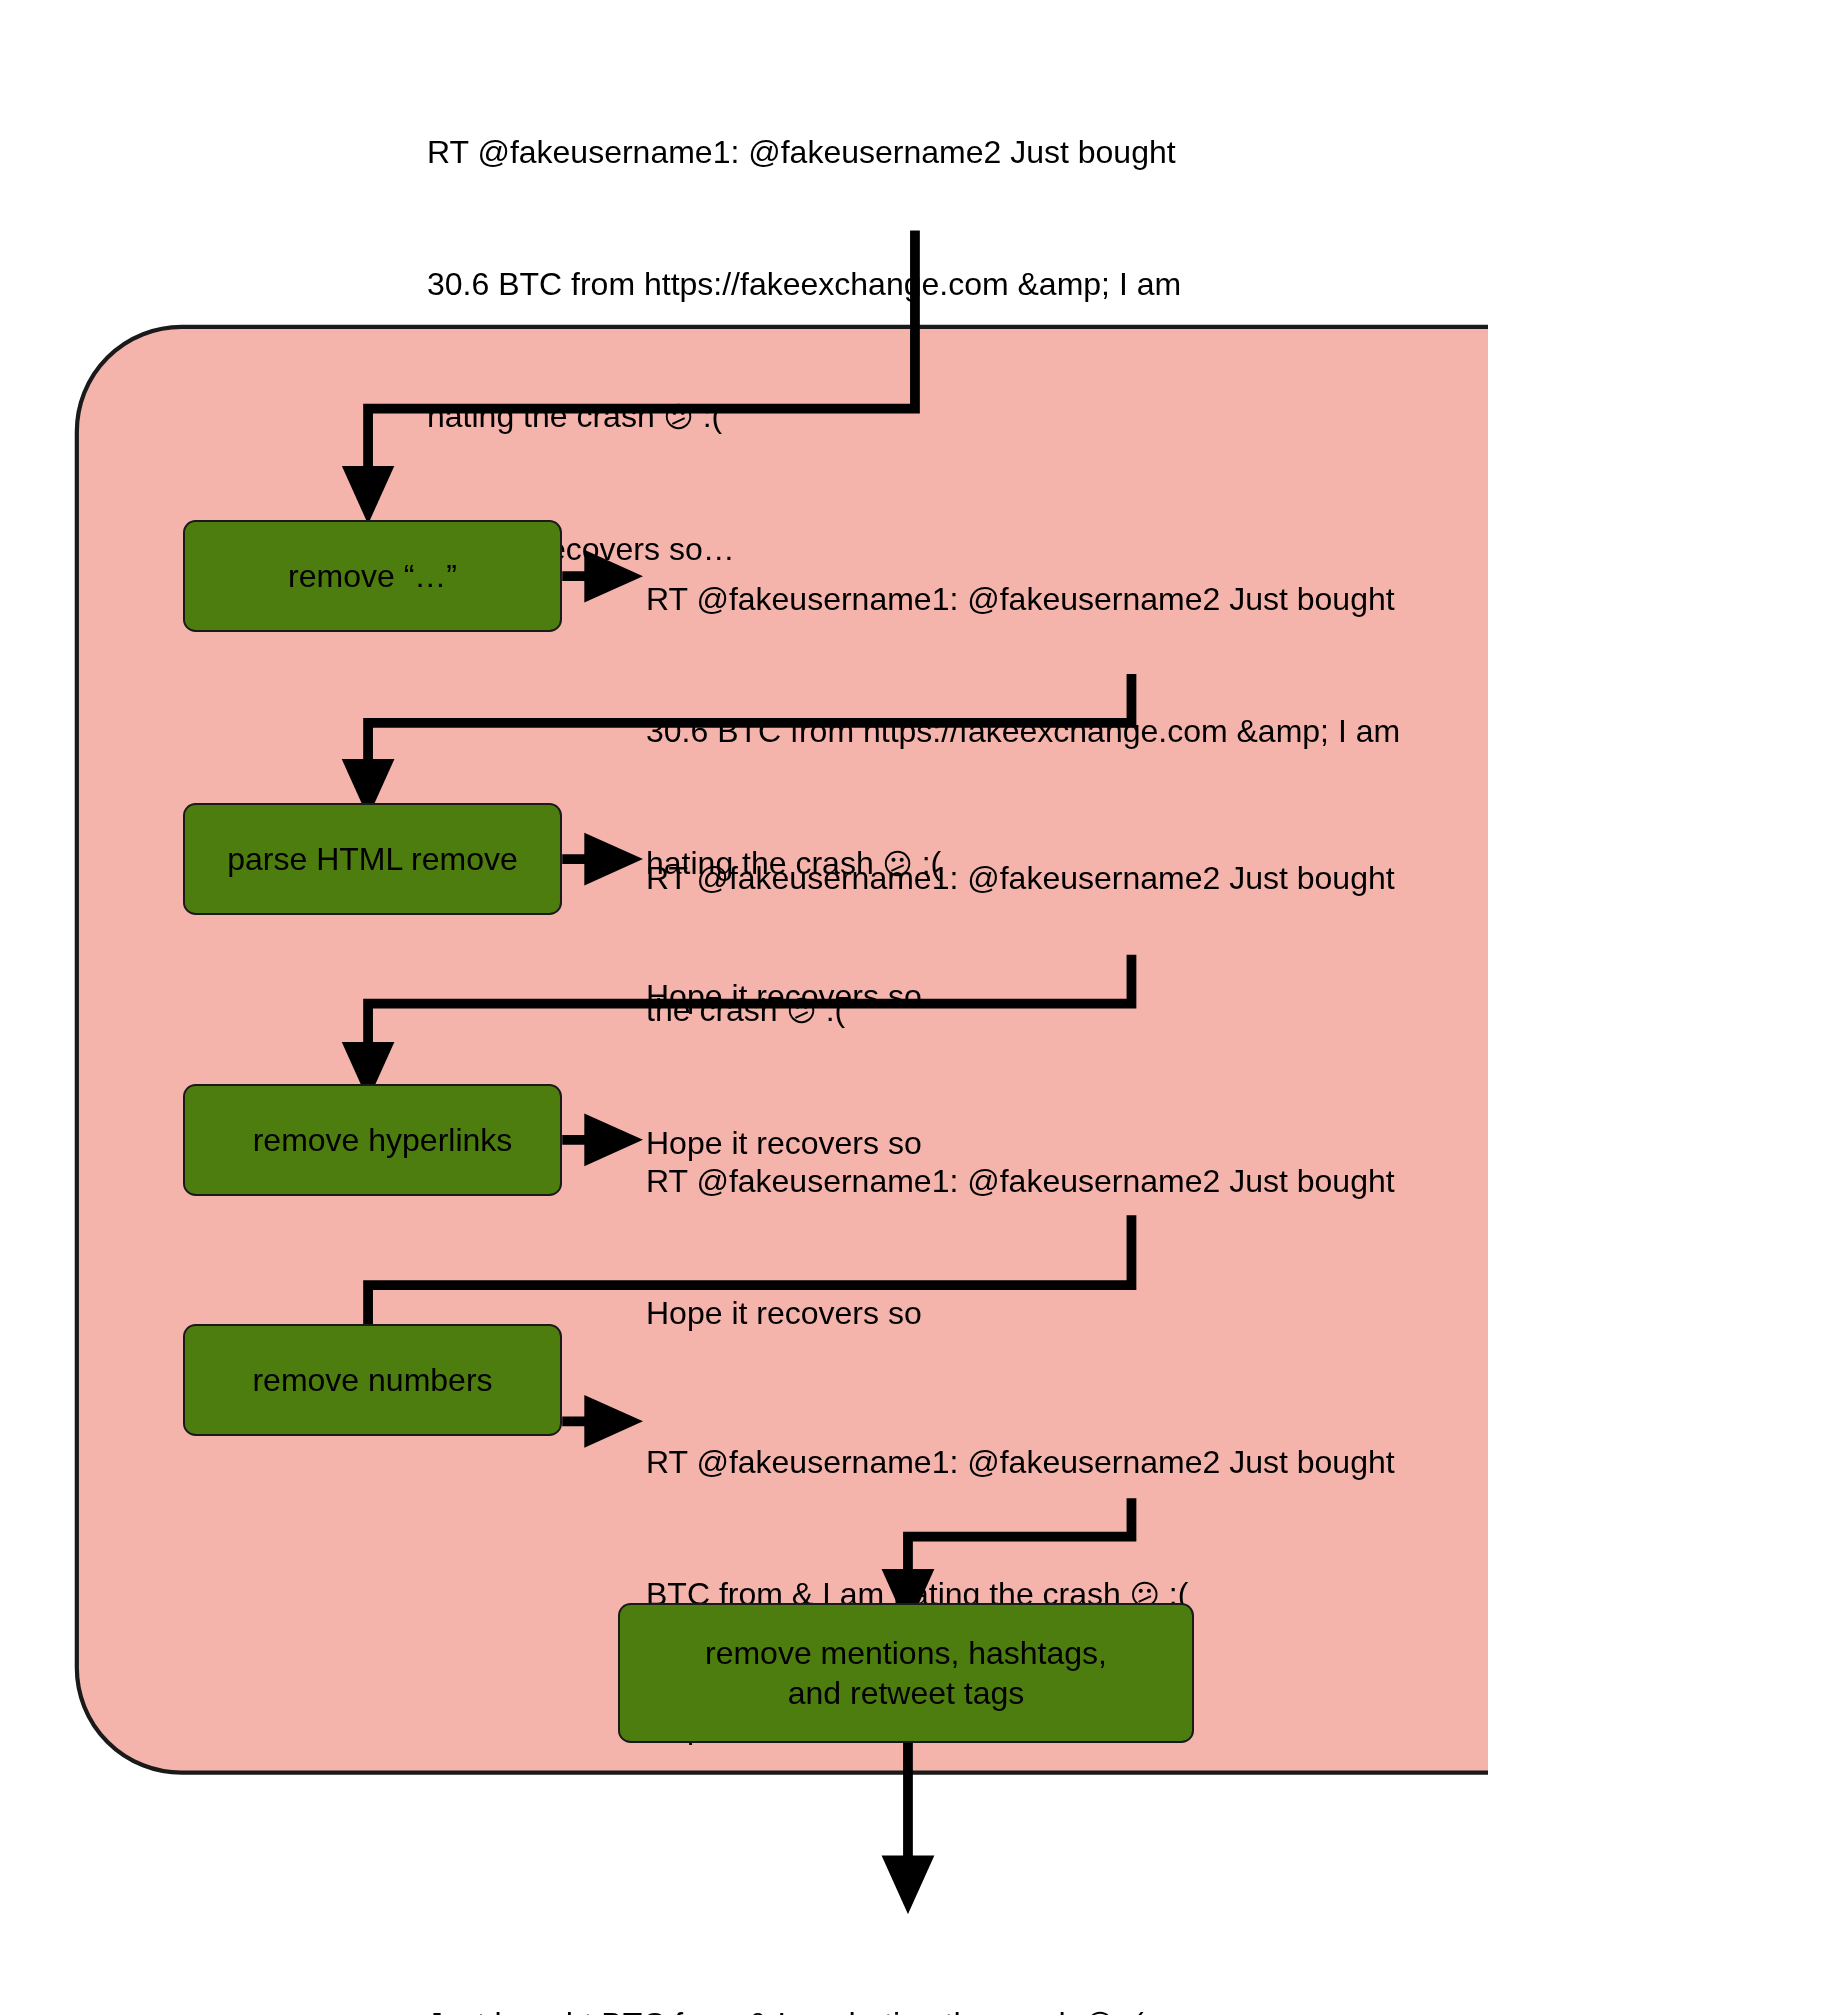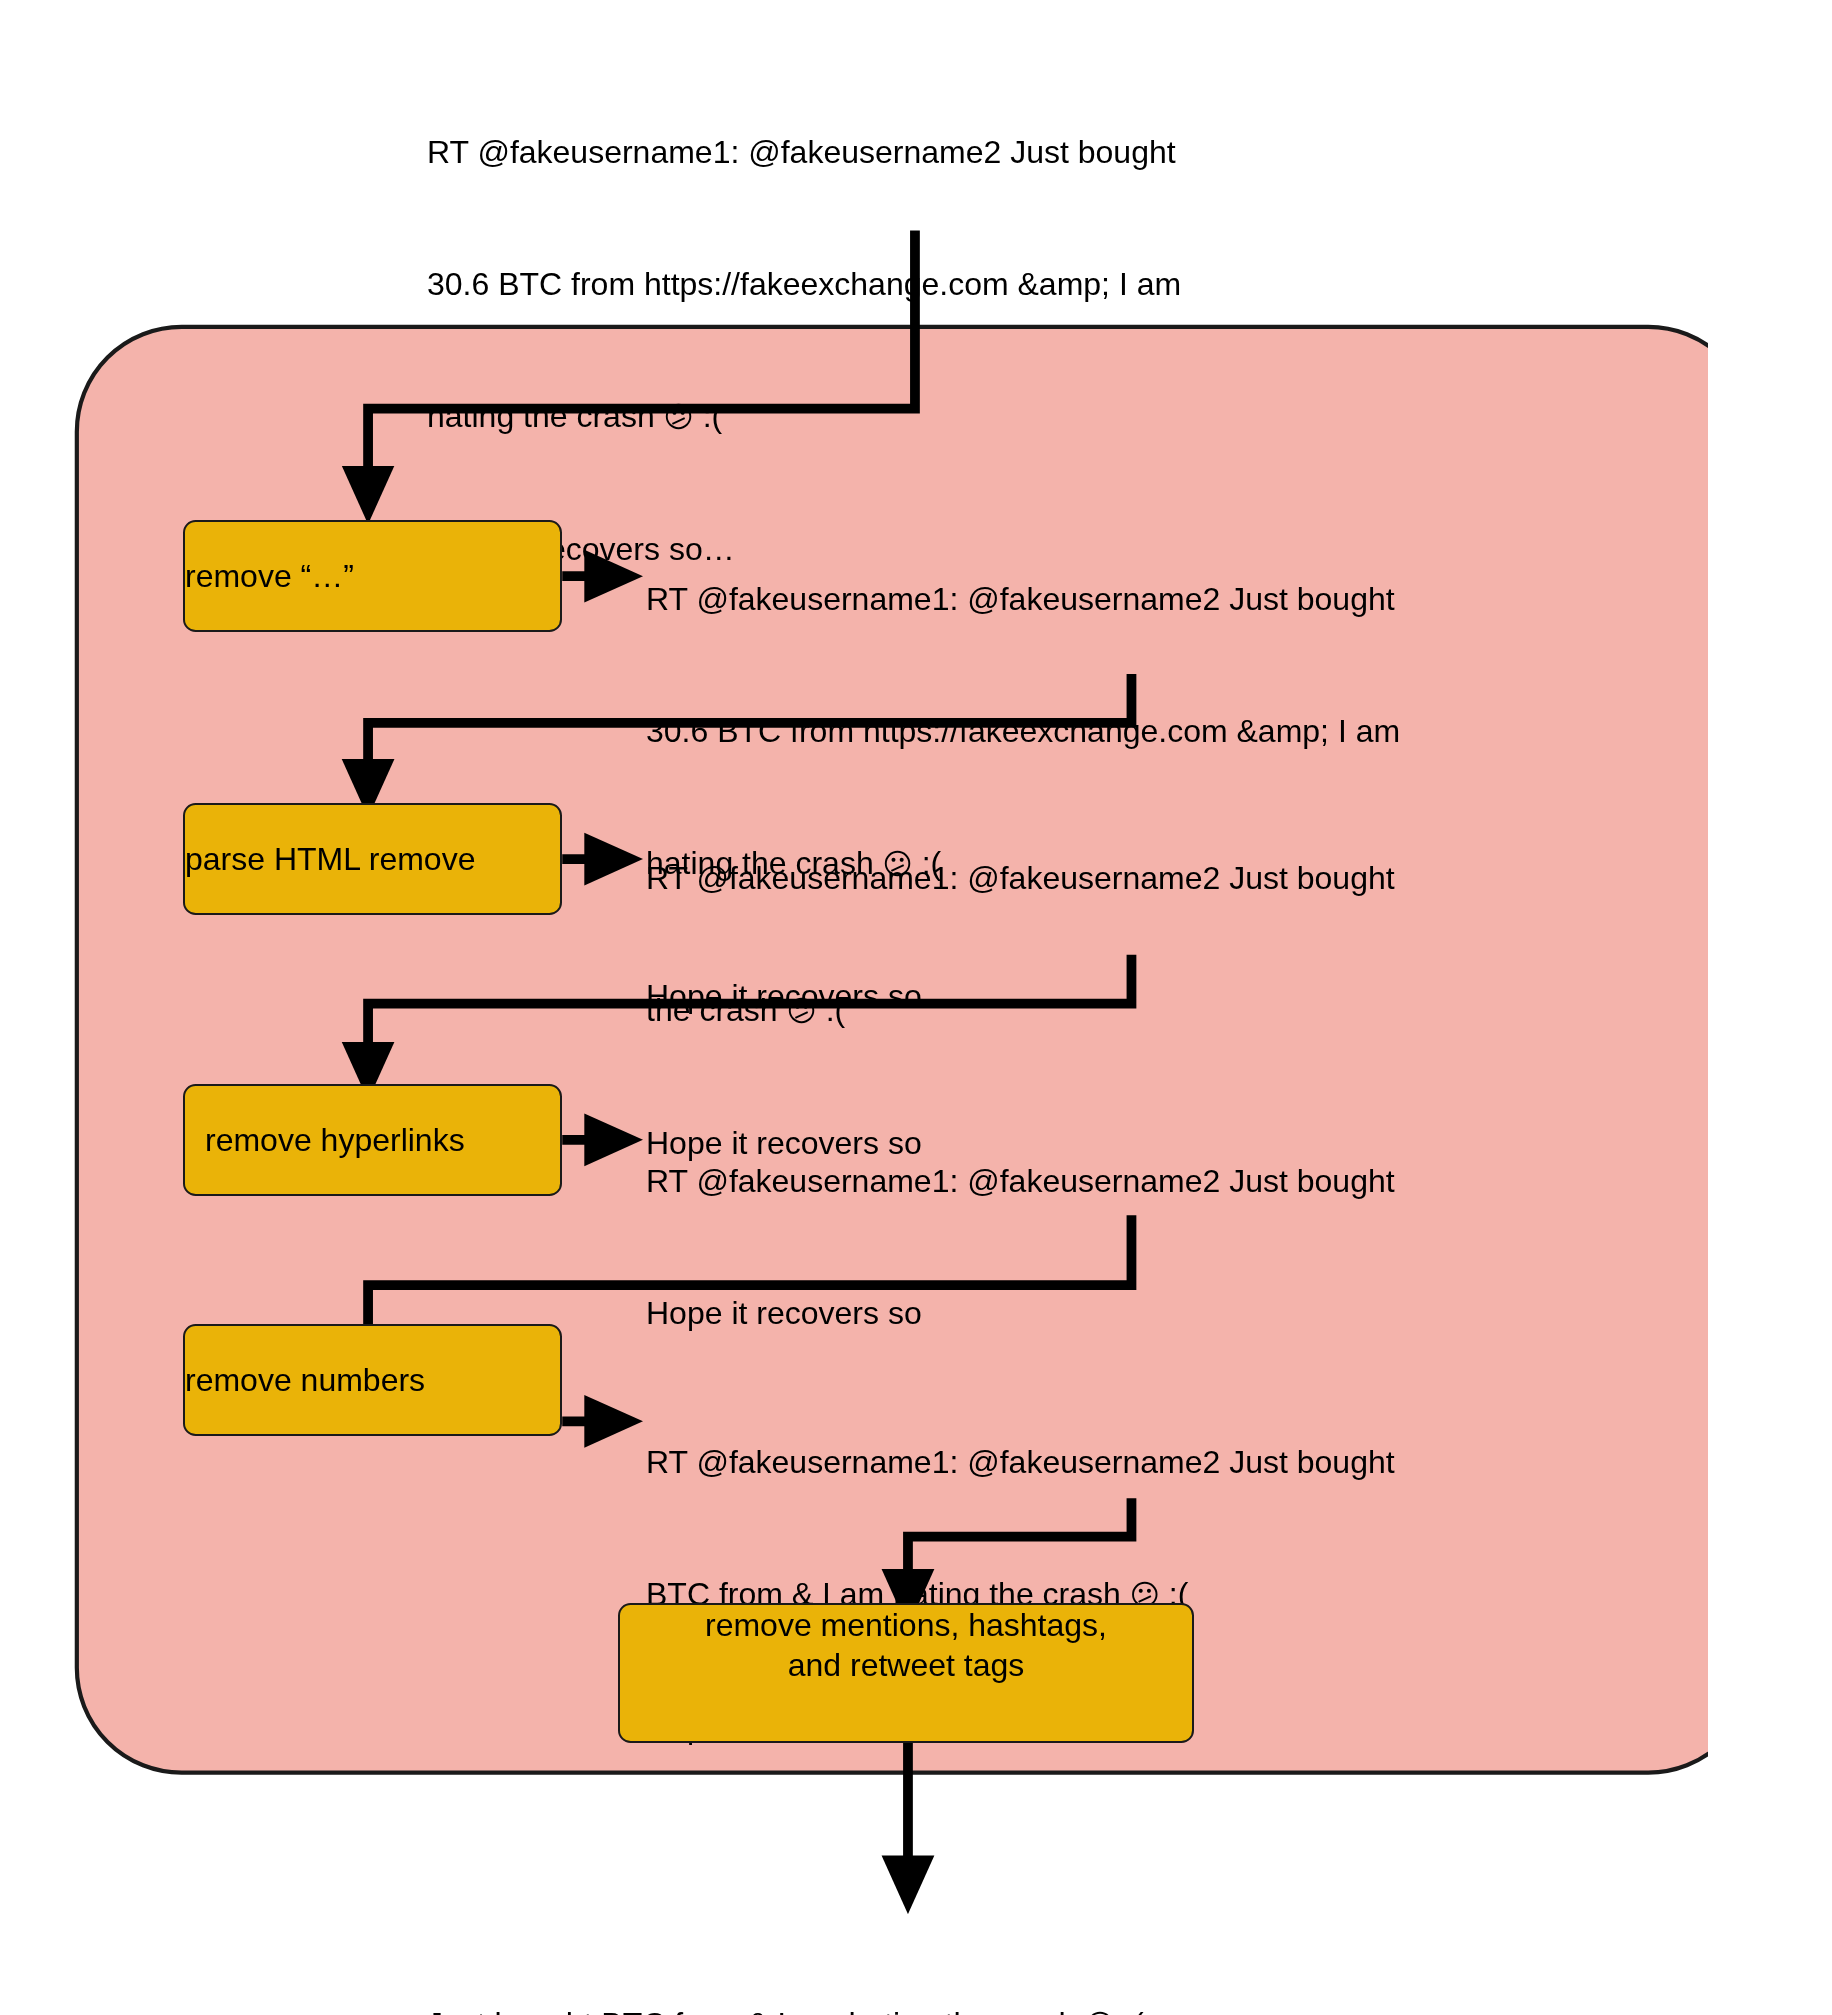--- a/index.html
+++ b/index.html
@@ -13,7 +13,7 @@
   }
   #canvas {
     position: relative;
-    width: 1708px;
+    width: 1488px;
     height: 2015px;
     overflow: hidden;
     background: #ffffff;

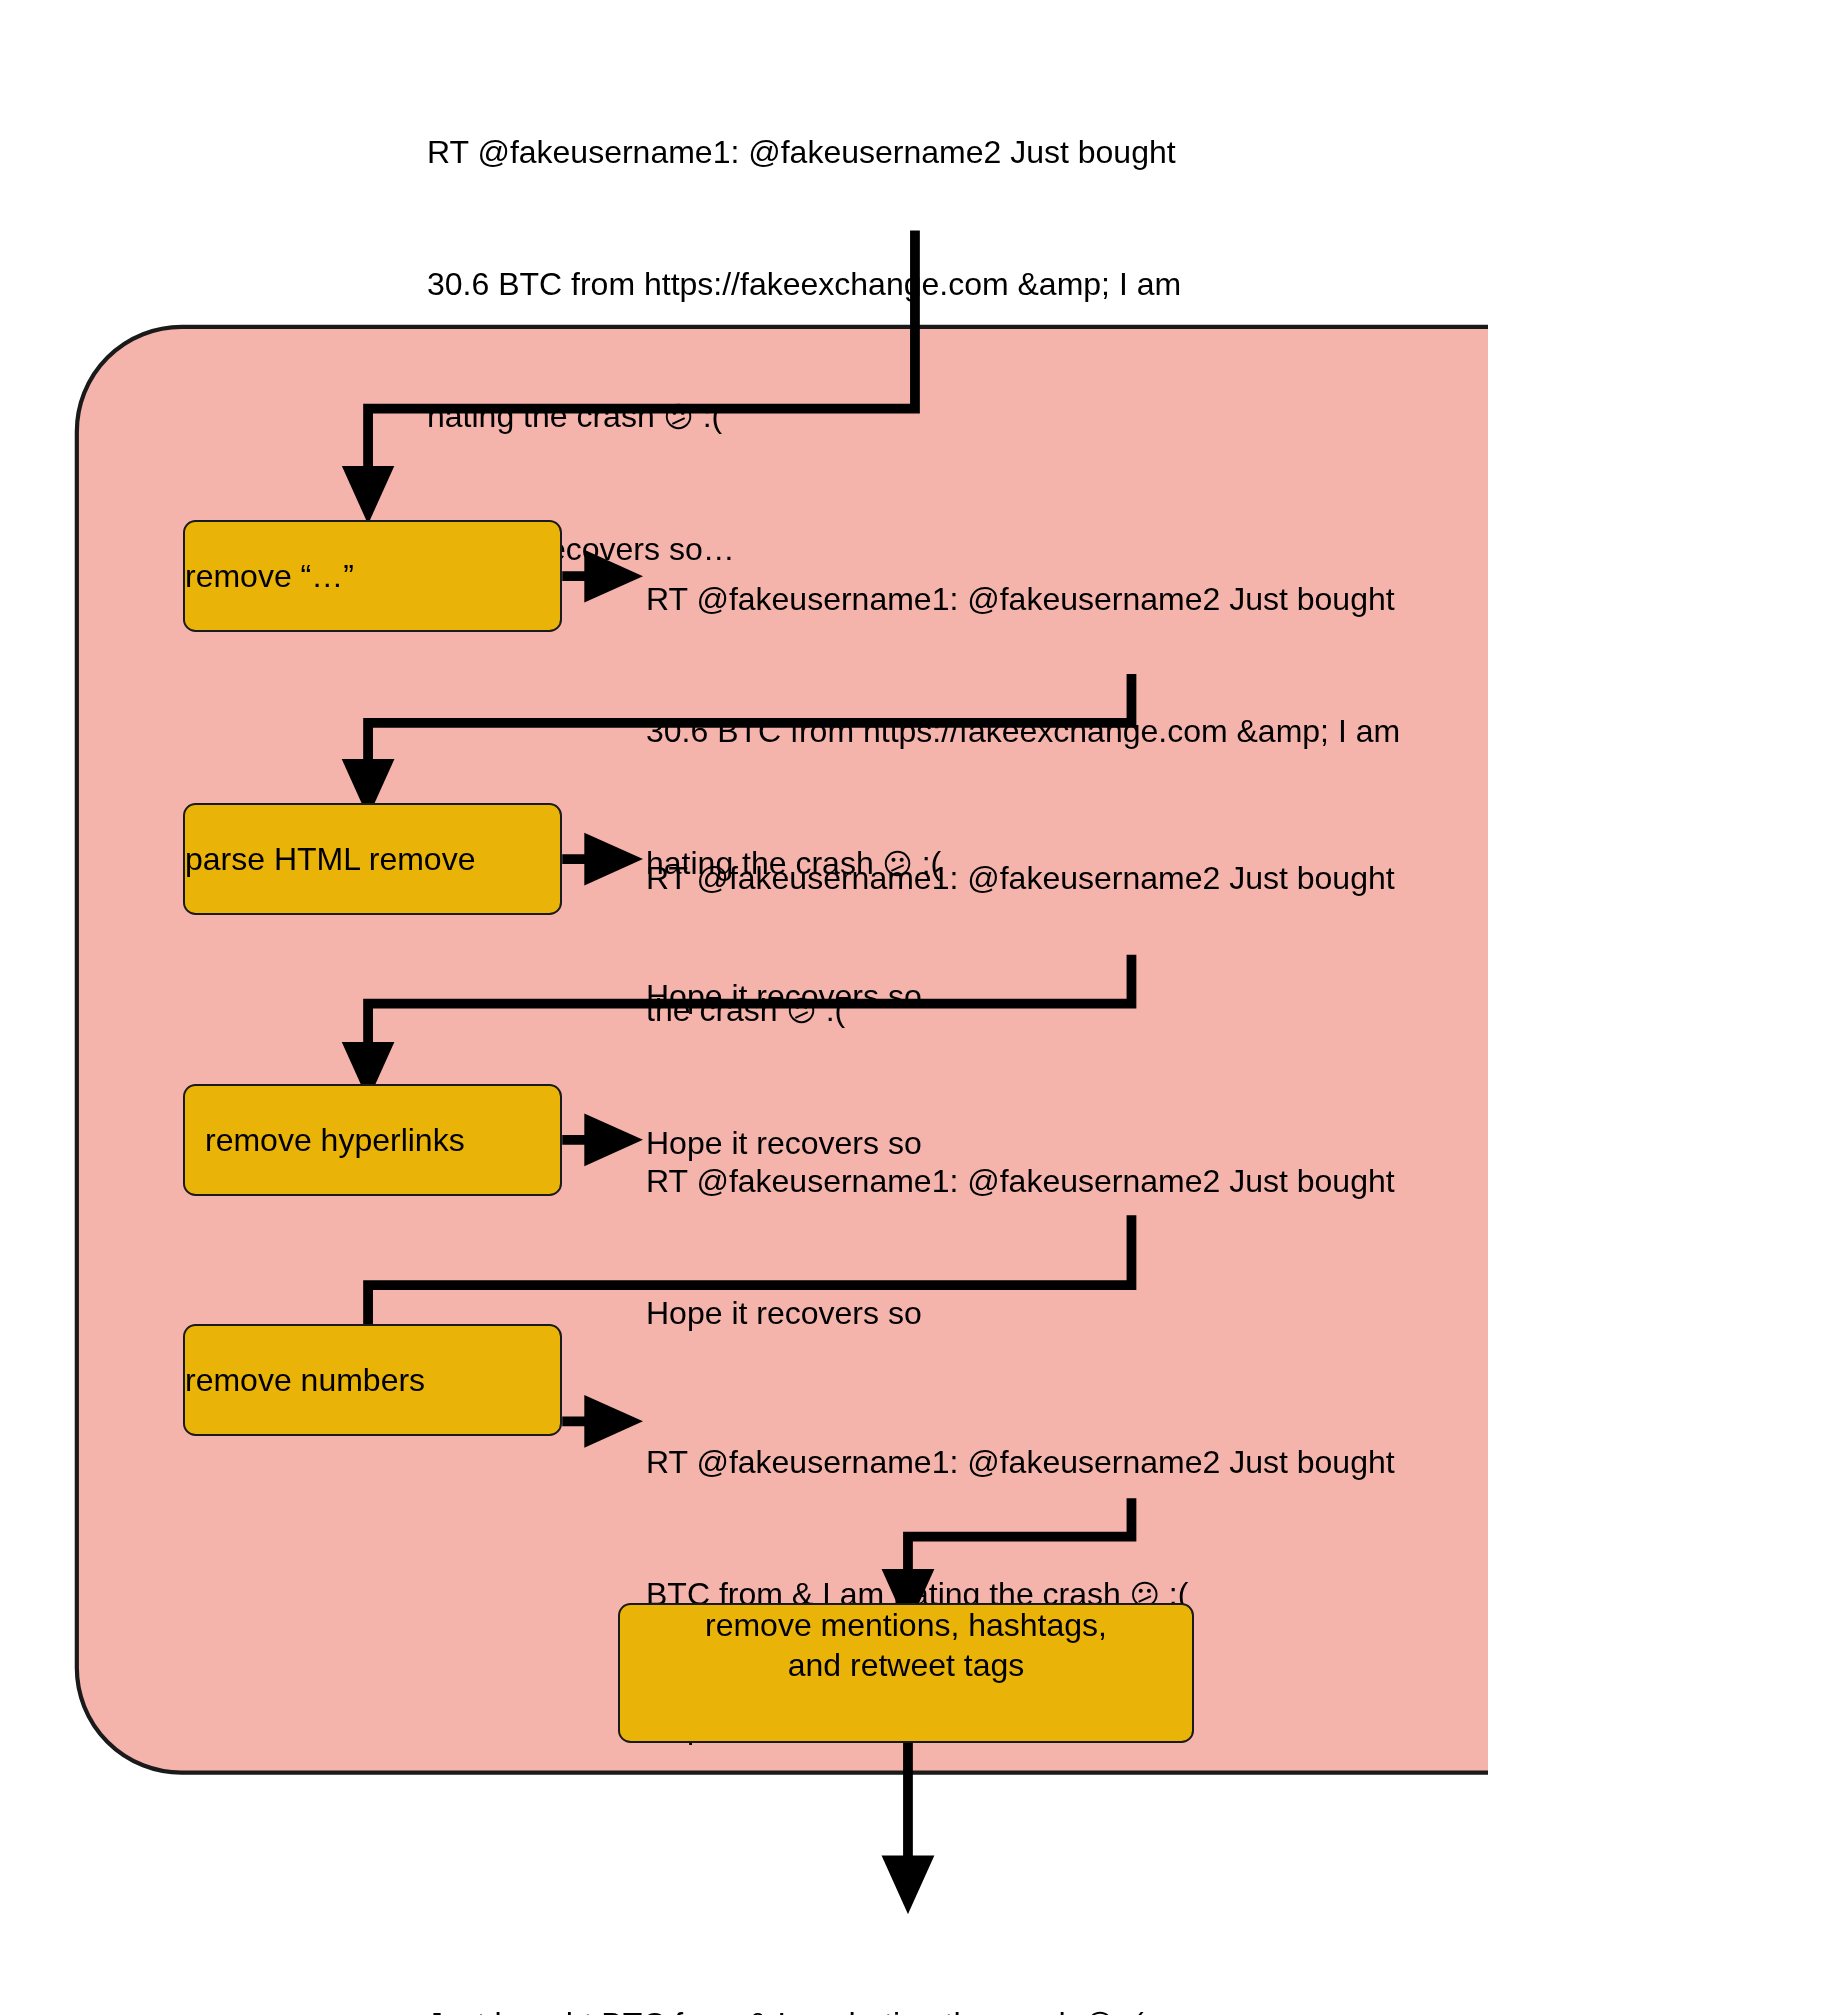--- a/index.html
+++ b/index.html
@@ -40,12 +40,12 @@
   }
   .node {
     position: absolute;
-    background: #eab308;
+    background: #4d7c0f;
     border: 2.1px solid #1a1a1a;
     border-radius: 12.6px;
     display: flex;
     align-items: center;
-    justify-content: flex-start;
+    justify-content: center;
     text-align: center;
     font-family: "Liberation Sans", sans-serif;
     font-size: 32px;

